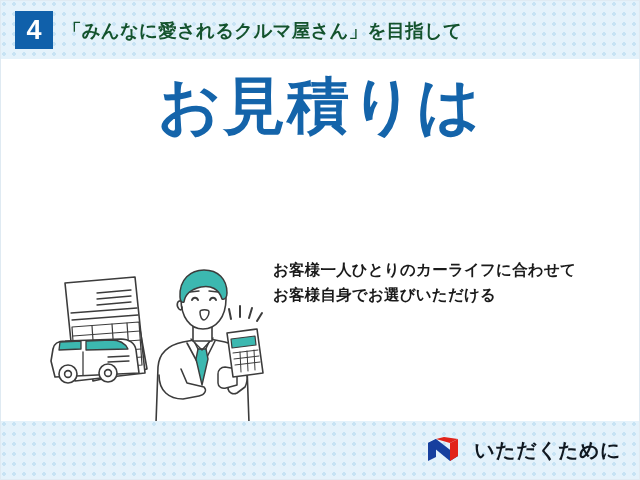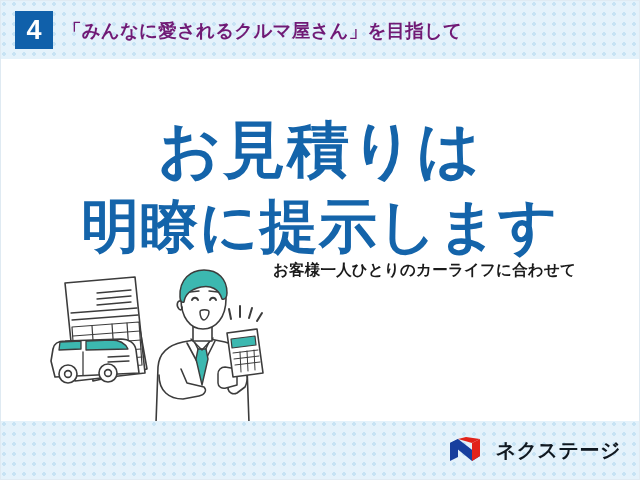--- a/index.html
+++ b/index.html
@@ -69,7 +69,7 @@
     align-items: center;
     font-size: 18.5px;
     font-weight: 700;
-    color: #701a75;
+    color: #14532d;
     letter-spacing: 0.2px;
     white-space: nowrap;
   }

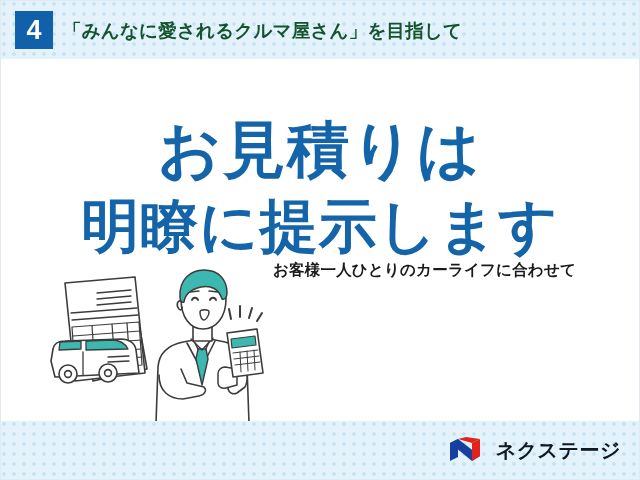--- a/index.html
+++ b/index.html
@@ -85,7 +85,6 @@
     font-weight: 700;
     letter-spacing: 2px;
     line-height: 1.0;
-    margin-top: 44px;
   }
   .headline .line1 {
     display: block;

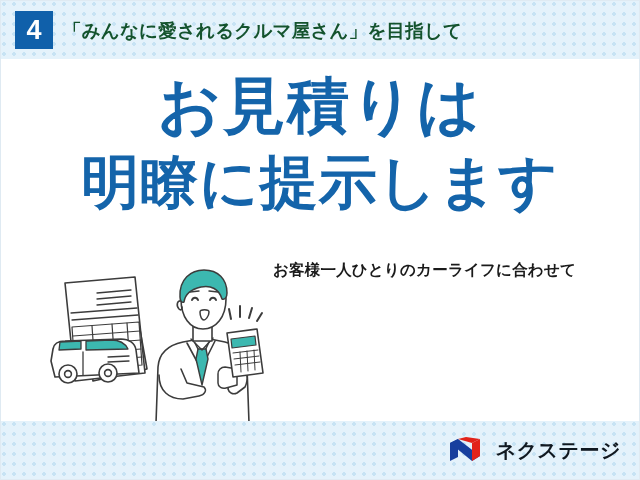--- a/index.html
+++ b/index.html
@@ -164,7 +164,6 @@
 
   <div class="headline">
     <span class="line1">お見積りは</span>
-    <span class="line2">明瞭に提示します</span>
   </div>
 
   <div class="illustration">

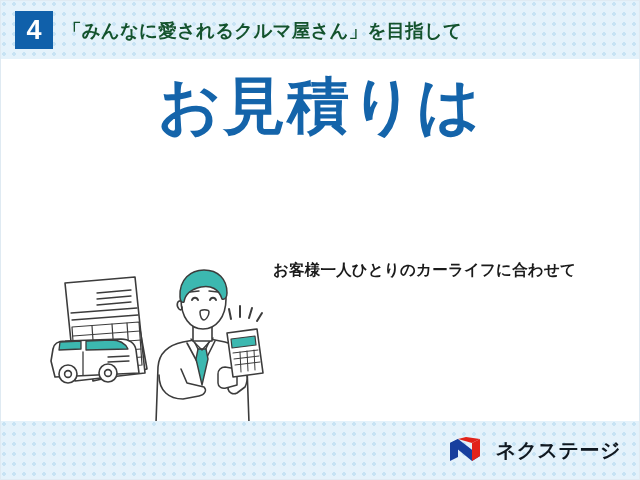--- a/index.html
+++ b/index.html
@@ -272,6 +272,7 @@
 
   <div class="body-copy">
     <span class="copy-line">お客様一人ひとりのカーライフに合わせて</span>
+    <span class="copy-line">お客様自身でお選びいただける</span>
   </div>
 
   <div class="dotband footer-band"></div>

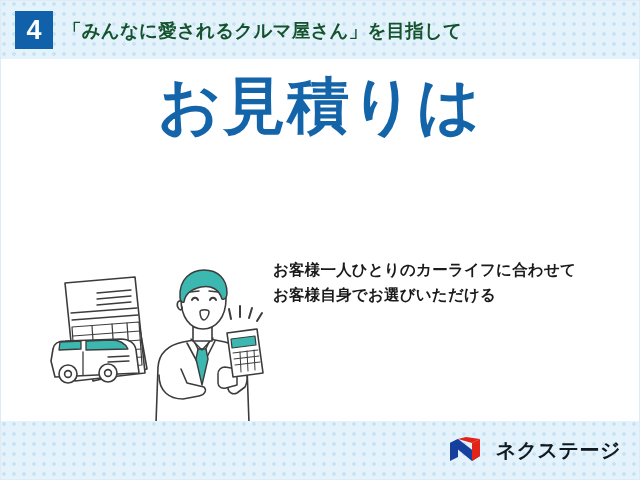--- a/index.html
+++ b/index.html
@@ -284,7 +284,7 @@
       <path d="M24 24 L32 19 L32 2 L24 6 Z" fill="#e2231a"></path>
       <path d="M10 2 L24 6 L32 2 L18 0 Z" fill="#e2231a"></path>
     </svg>
-    <span class="brand-name">ネクステージ</span>
+    <span class="brand-name">いただくために</span>
   </div>
 
 </div>

